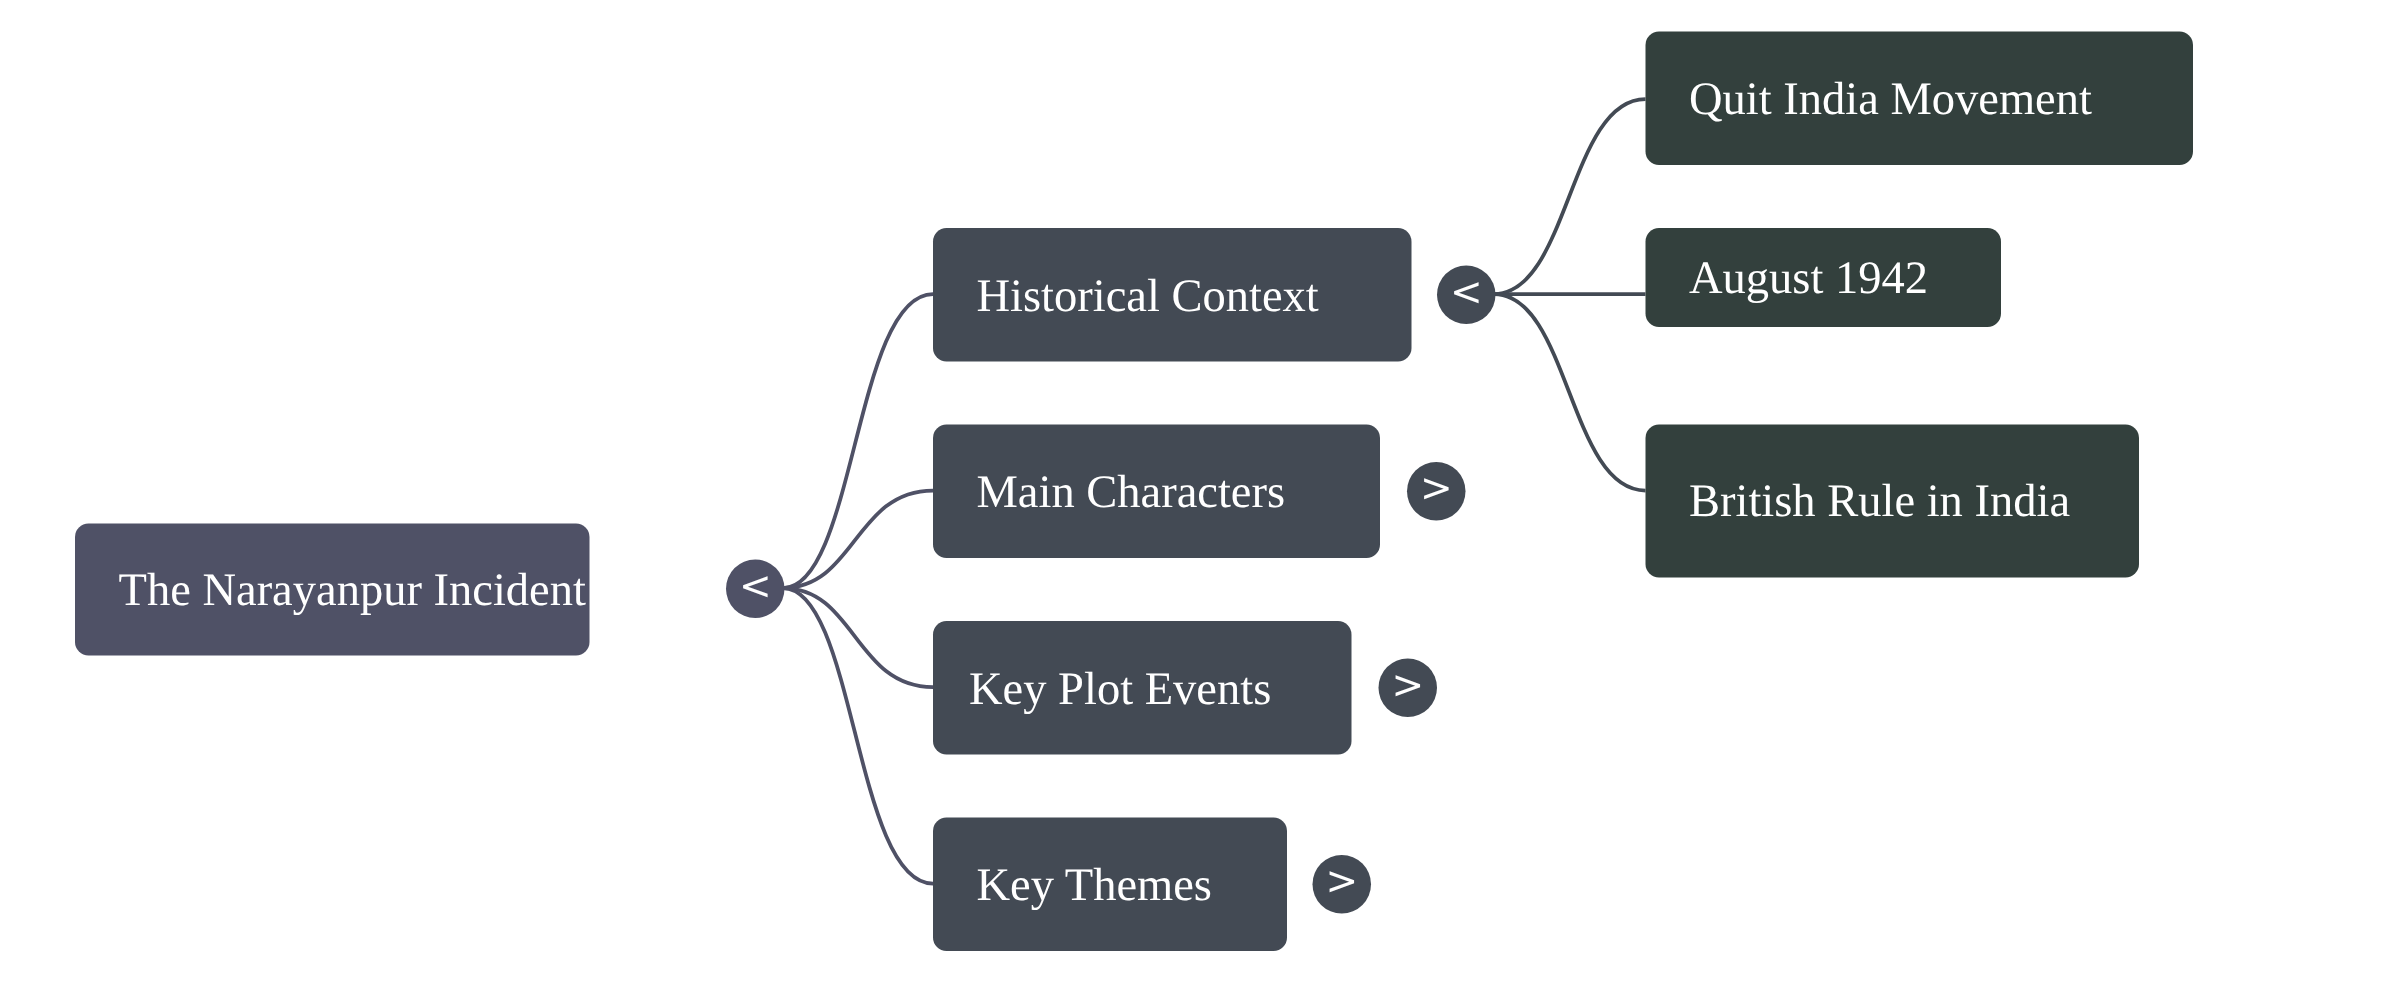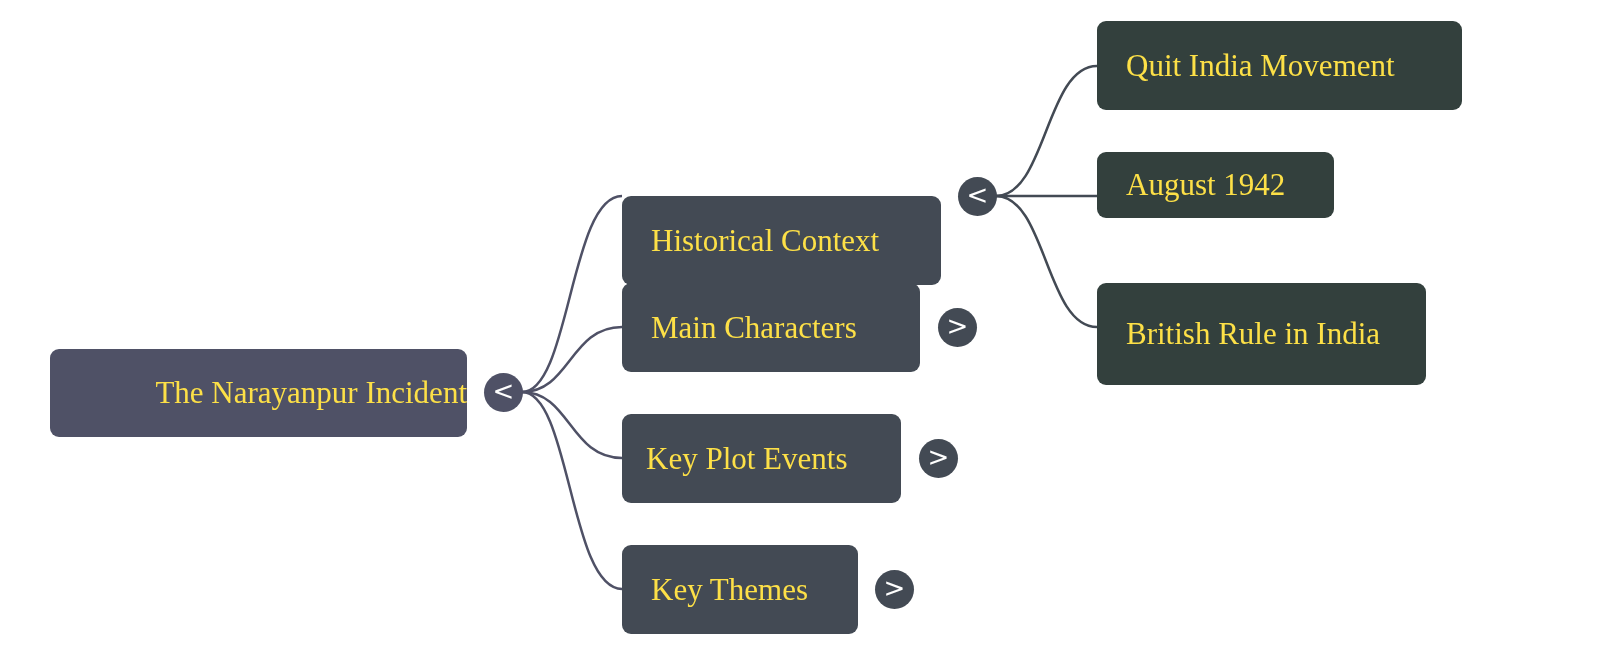--- a/index.html
+++ b/index.html
@@ -5,7 +5,7 @@
   html, body { margin:0; padding:0; background:#ffffff; }
   body { width:1600px; height:668px; position:relative; overflow:hidden; font-family:"Liberation Serif","DejaVu Serif",serif; }
   #edges { position:absolute; left:0; top:0; width:1600px; height:668px; }
-  .node { position:absolute; box-sizing:border-box; border-radius:9px; color:#fde047; font-size:31px; display:flex; align-items:center; padding-left:29px; white-space:nowrap; cursor:pointer; }
+  .node { position:absolute; box-sizing:border-box; border-radius:9px; color:#ffffff; font-size:31px; display:flex; align-items:center; padding-left:29px; white-space:nowrap; cursor:pointer; }
   .root { background:#4f5166; }
   .lvl1 { background:#434a54; }
   .lvl2 { background:#33403d; }

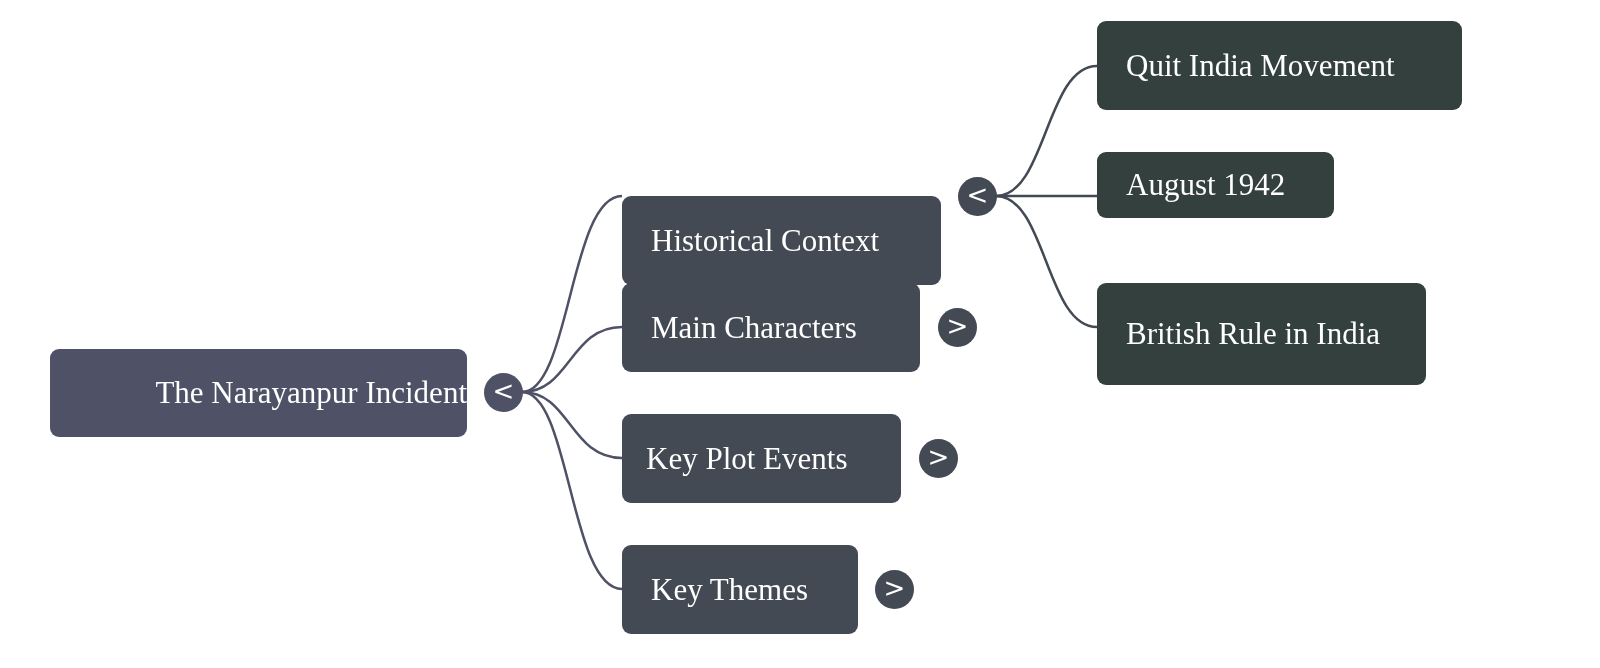--- a/index.html
+++ b/index.html
@@ -33,7 +33,7 @@
   <span>&lt;</span>
 </div>
 
-<div class="node lvl1" style="left:622px;top:152px;width:319px;height:89px;margin-top:44px;">
+<div class="node lvl1" style="left:622px;top:152px;width:319px;height:89px;">
   <span>Historical Context</span>
 </div>
 <div class="toggle" style="left:958px;top:177px;">

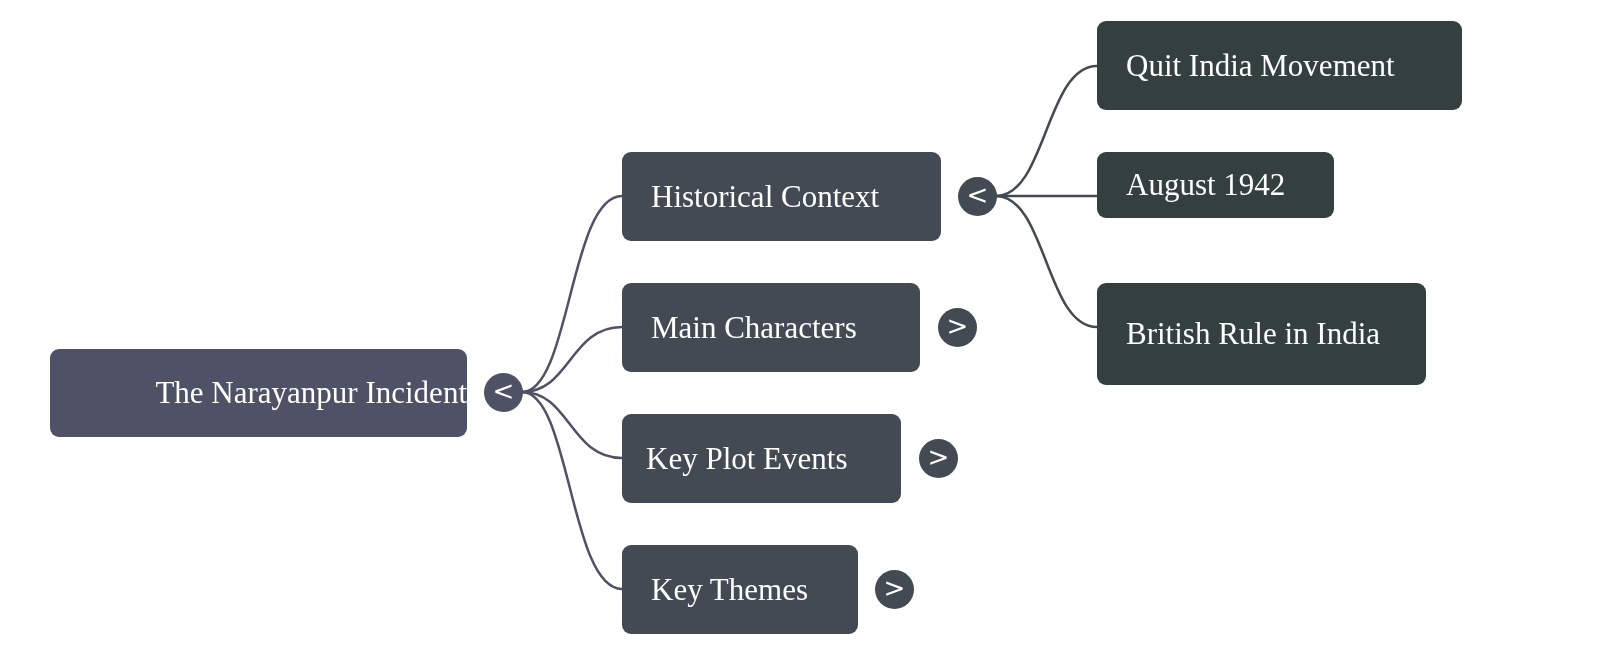--- a/index.html
+++ b/index.html
@@ -26,7 +26,7 @@
   <path d="M996,196 C1046,196 1046,327 1097,327" fill="none" stroke="#434a54" stroke-width="2.5"></path>
 </svg>
 
-<div class="node root" style="left:50px;top:349px;width:417px;height:88px;justify-content:flex-end;">
+<div class="node root" style="left:50px;top:349px;width:343px;height:88px;">
   <span>The Narayanpur Incident</span>
 </div>
 <div class="toggle root-t" style="left:484px;top:373px;">

